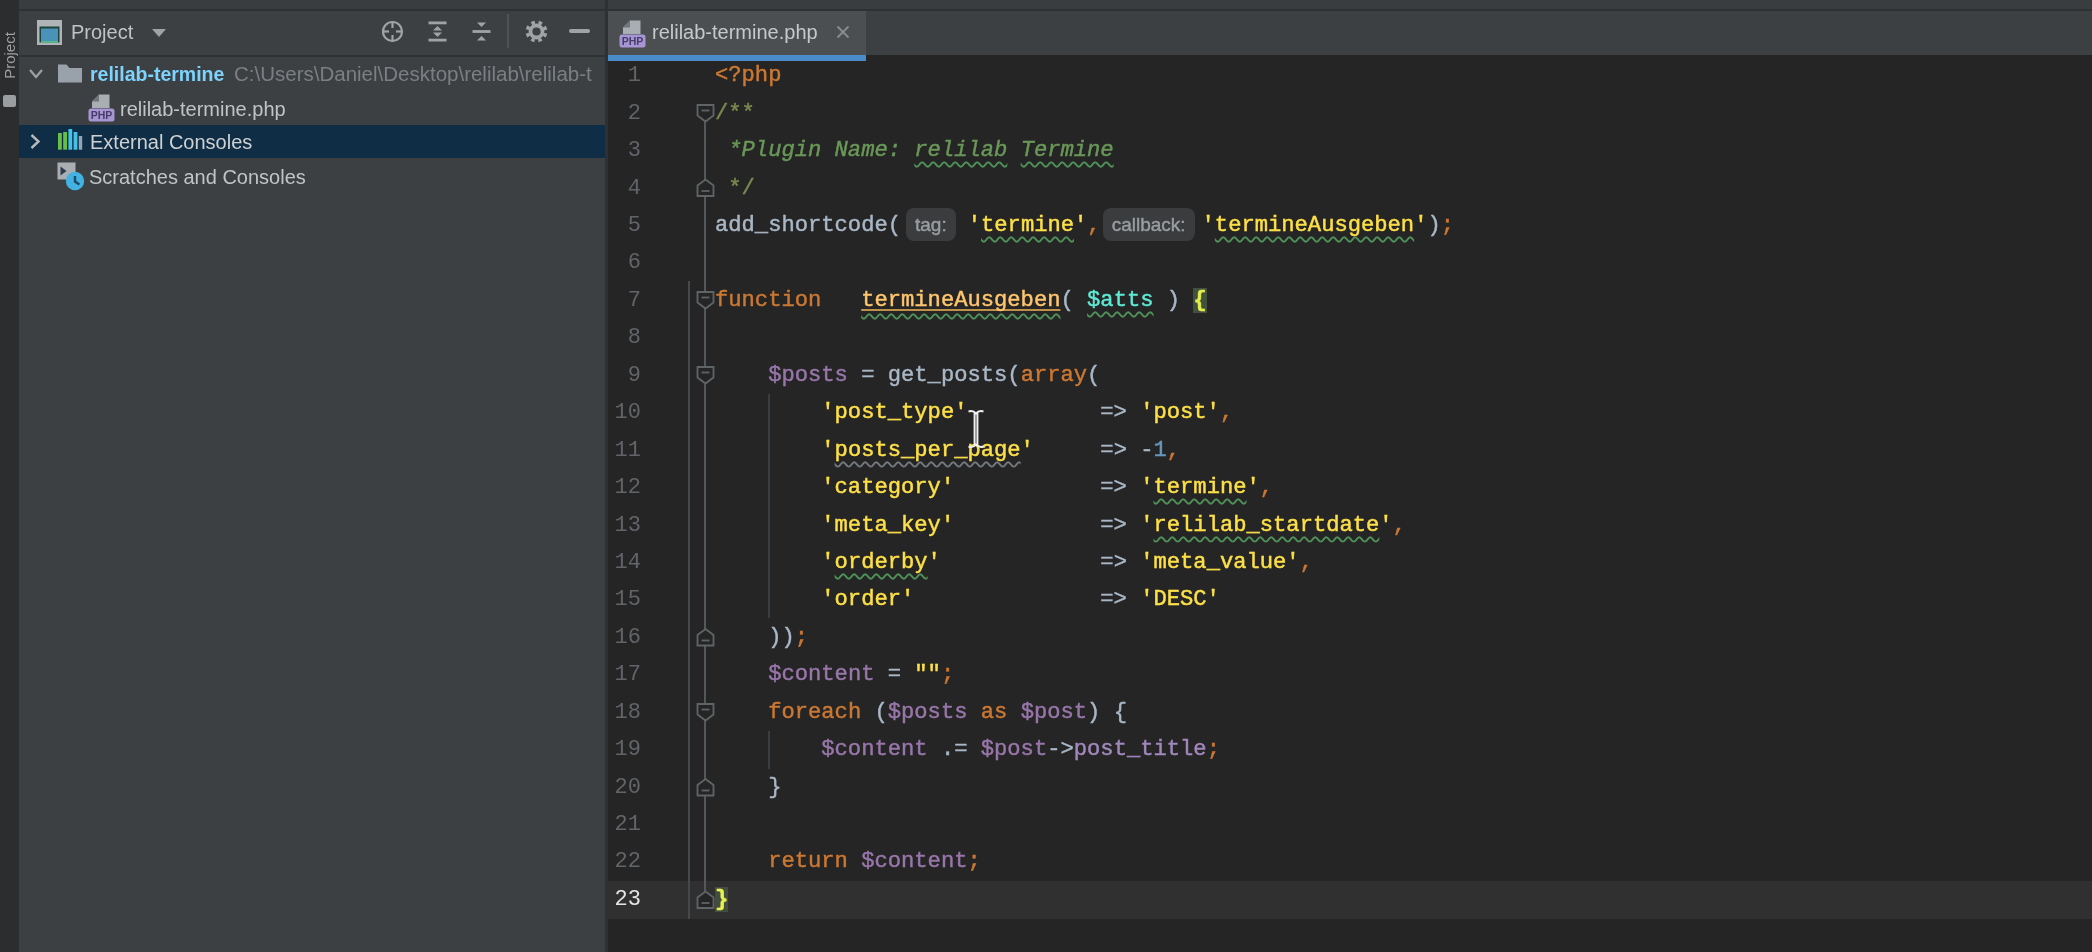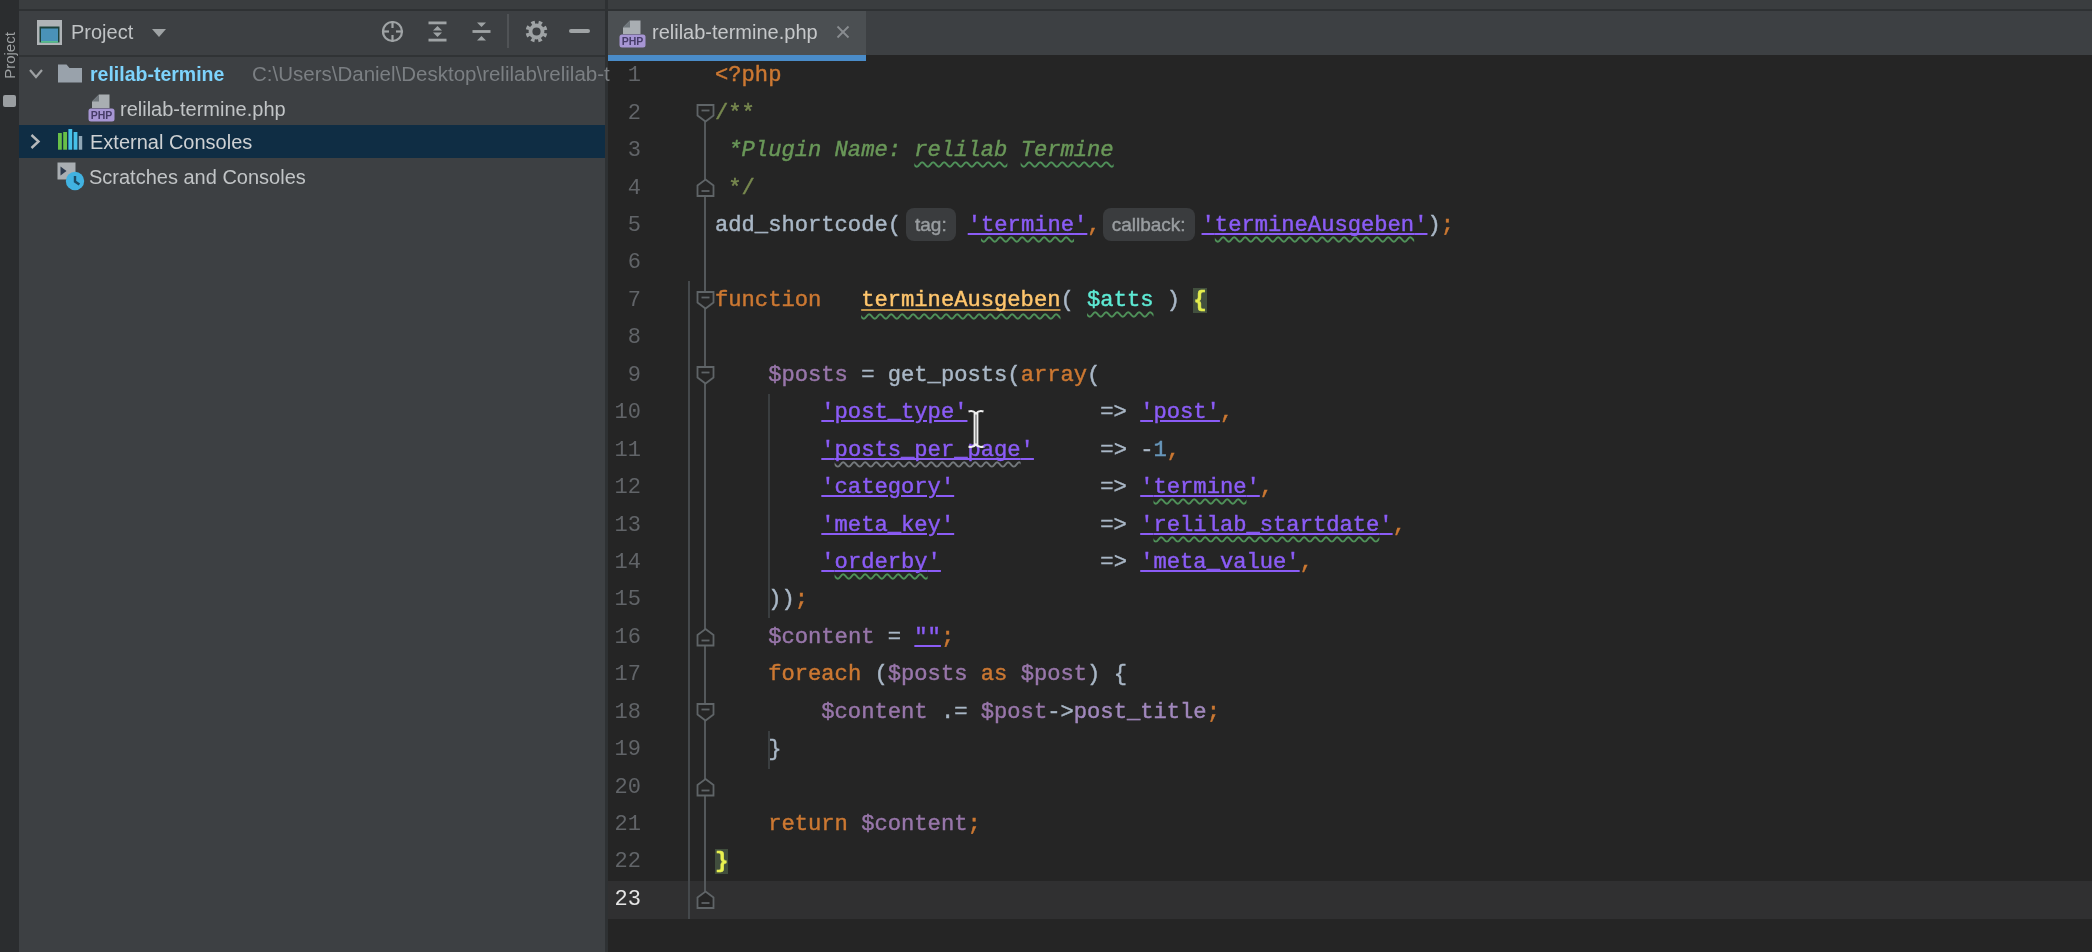--- a/index.html
+++ b/index.html
@@ -63,7 +63,7 @@
 <div class="abs" id="tabtext">relilab-termine.php</div>
 
 <div class="tname" style="left:90px; top:63px; font-weight:bold; color:#7dd3fc; font-size:19.5px;">relilab-termine</div>
-<div class="tname" style="left:252px; top:62px; color:#7b7f83; font-size:20.5px; width:362px; overflow:hidden;">C:\Users\Daniel\Desktop\relilab\relilab-t</div>
+<div class="tname" style="left:234px; top:62px; color:#7b7f83; font-size:20.5px; width:362px; overflow:hidden;">C:\Users\Daniel\Desktop\relilab\relilab-t</div>
 <div class="tname" style="left:120px; top:98px;">relilab-termine.php</div>
 <div class="tname" style="left:90px; top:131px; color:#ced1d3;">External Consoles</div>
 <div class="tname" style="left:89px; top:166px;">Scratches and Consoles</div>

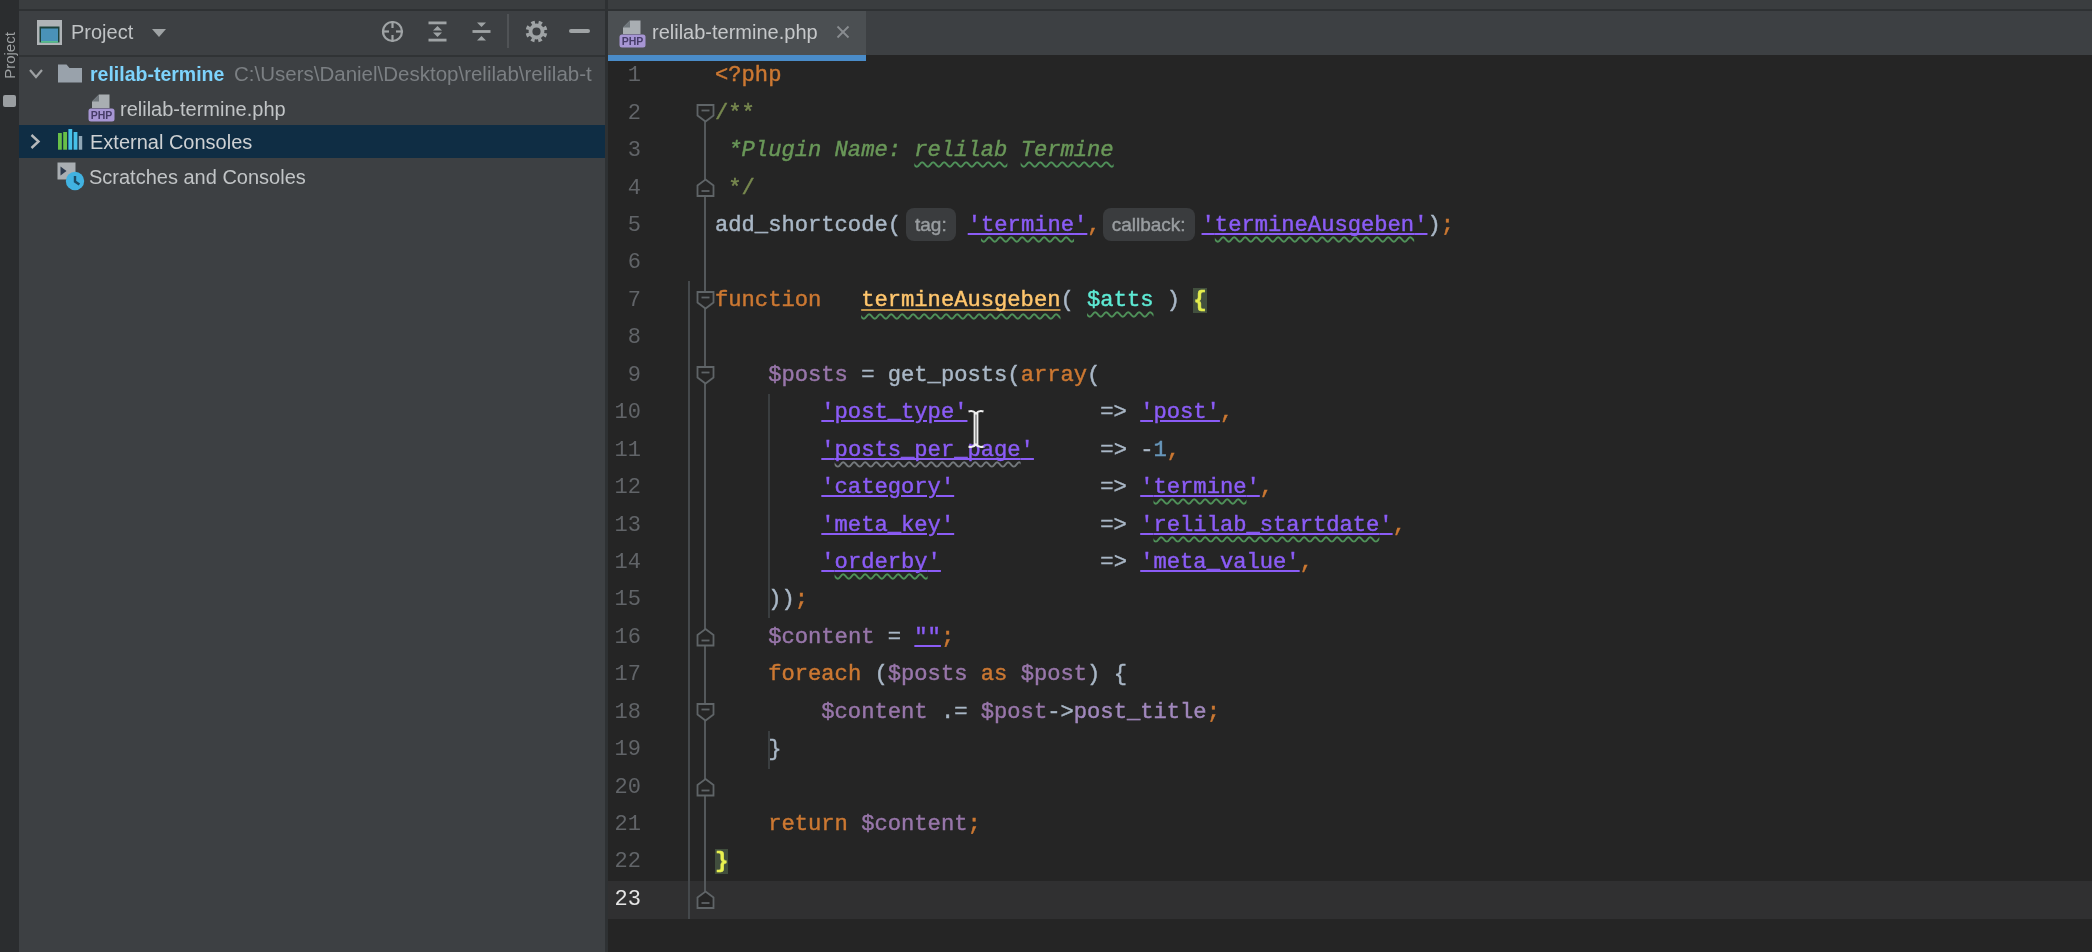--- a/index.html
+++ b/index.html
@@ -28,7 +28,7 @@
   #code { left:715px; top:57.3px; font-family:"Liberation Mono", monospace; font-size:22.15px; color:#a9b7c6; -webkit-text-stroke:0.45px currentColor; }
   #code div { height:37.45px; line-height:37.45px; white-space:pre; }
   .k  { color:#cc7832; }
-  .s  { color:#8b5cf6;text-decoration:underline; }
+  .s  { color:#fde047; }
   .d  { color:#78894f; }
   .di { color:#699758; font-style:italic; }
   .v  { color:#9876aa; }

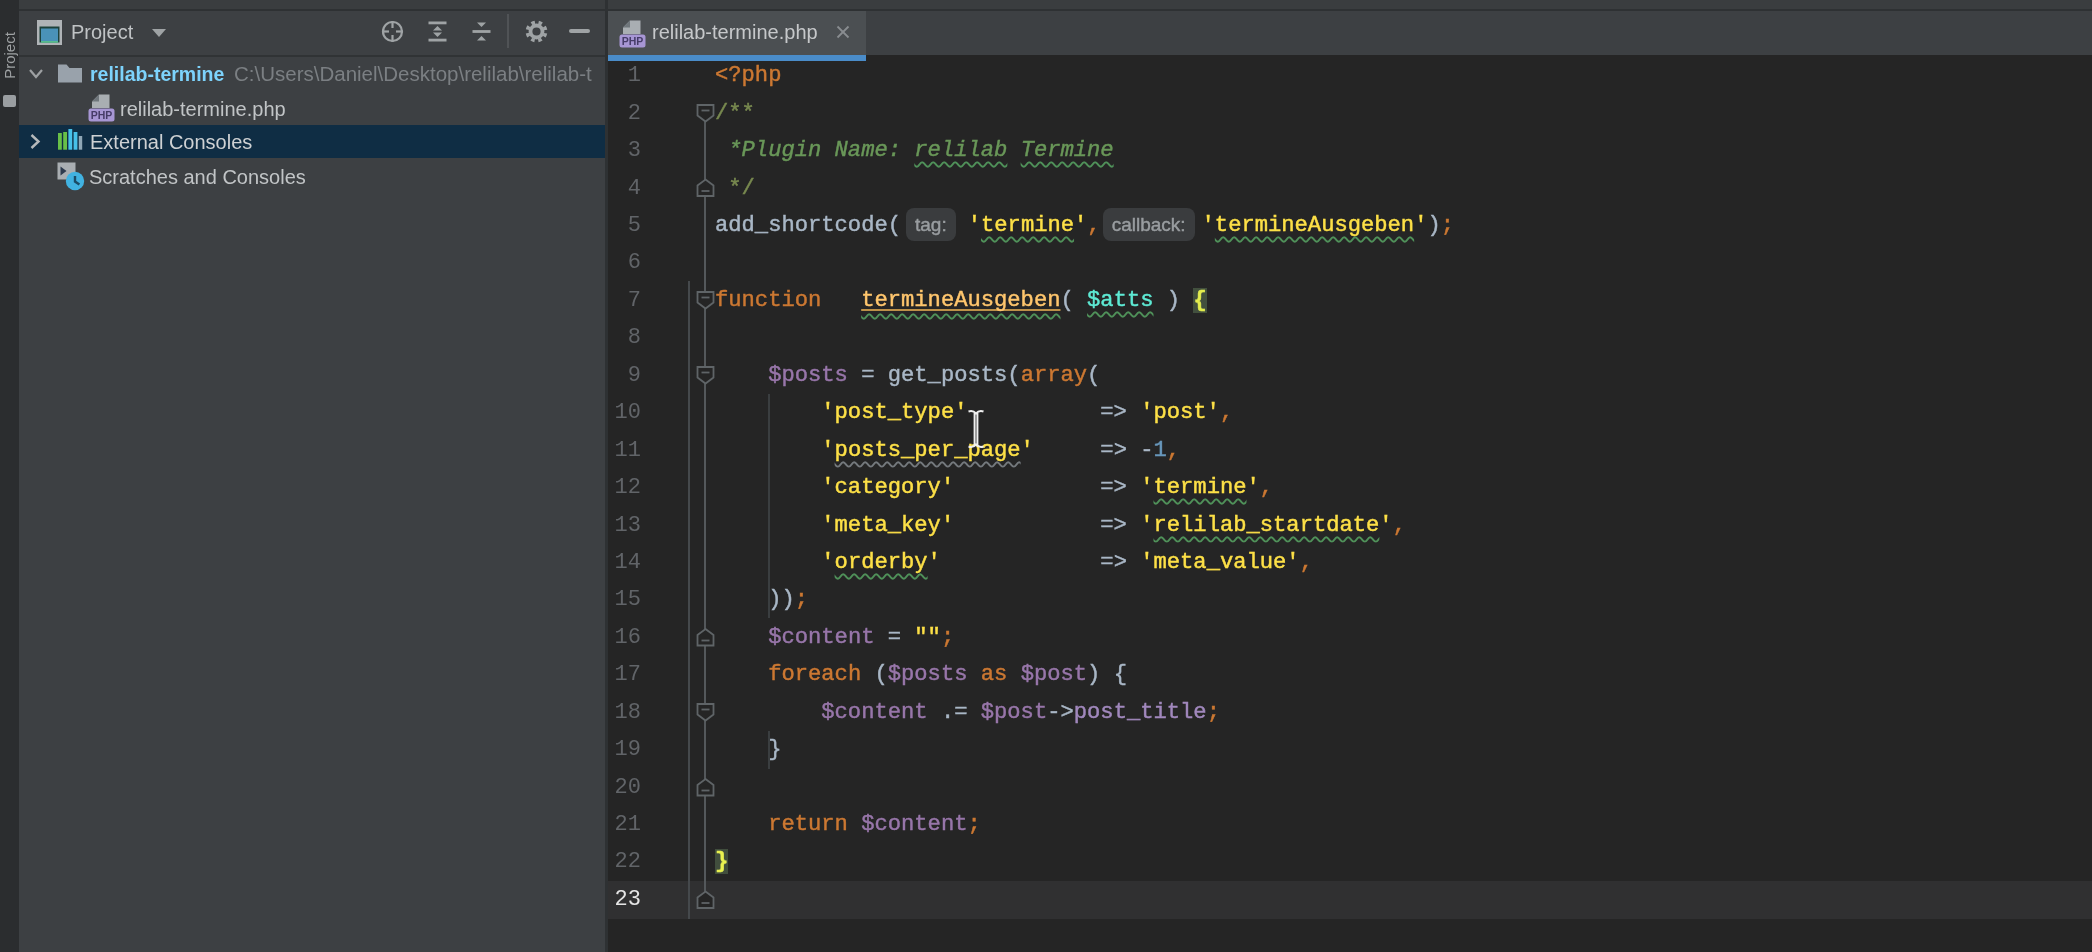--- a/index.html
+++ b/index.html
@@ -109,6 +109,7 @@
 <div>        <span class="s">'category'</span>           =&gt; <span class="s">'<u class="wg">termine</u>'</span><span class="k">,</span></div>
 <div>        <span class="s">'meta_key'</span>           =&gt; <span class="s">'<u class="wg">relilab_startdate</u>'</span><span class="k">,</span></div>
 <div>        <span class="s">'<u class="wg">orderby</u>'</span>            =&gt; <span class="s">'meta_value'</span><span class="k">,</span></div>
+<div>        <span class="s">'order'</span>              =&gt; <span class="s">'DESC'</span></div>
 <div>    ))<span class="k">;</span></div>
 <div>    <span class="v">$content</span> = <span class="s">""</span><span class="k">;</span></div>
 <div>    <span class="k">foreach</span> (<span class="v">$posts</span> <span class="k">as</span> <span class="v">$post</span>) {</div>

